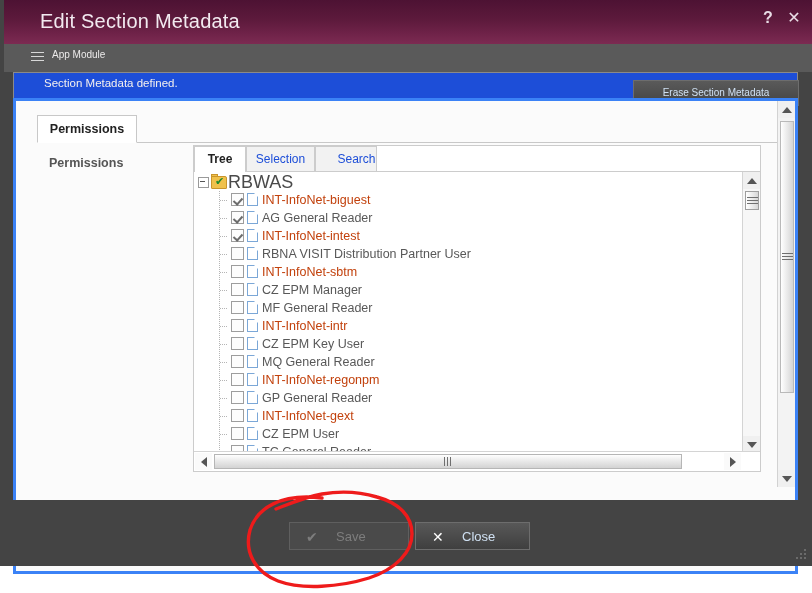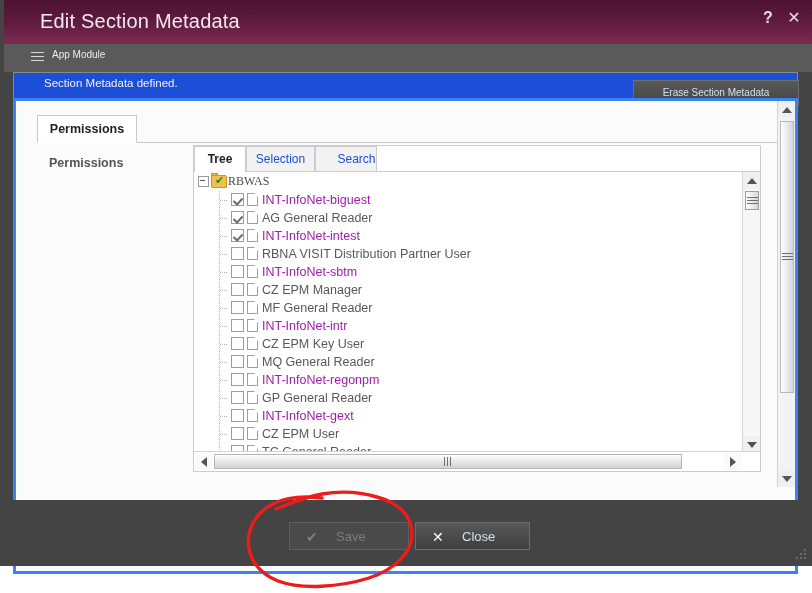--- a/index.html
+++ b/index.html
@@ -95,7 +95,7 @@
   .folder .f-tab{position:absolute;left:0;top:-2px;width:7px;height:3px;background:#f0c14b;border:1px solid #c9952b;border-bottom:none;box-sizing:border-box;}
   .folder .f-chk{position:absolute;left:4px;top:1px;width:9px;height:9px;color:#1f8a2e;
                  font-size:11px;line-height:9px;font-weight:bold;}
-  .root-label{font-size:12px;color:#4a4a4a;vertical-align:middle;font-family:Liberation Serif, serif;}
+  .root-label{font-size:18px;color:#4a4a4a;vertical-align:middle;}
 
   .child{padding-left:25px;}
   .dashes{display:inline-block;width:12px;vertical-align:middle;position:relative;height:18px;}

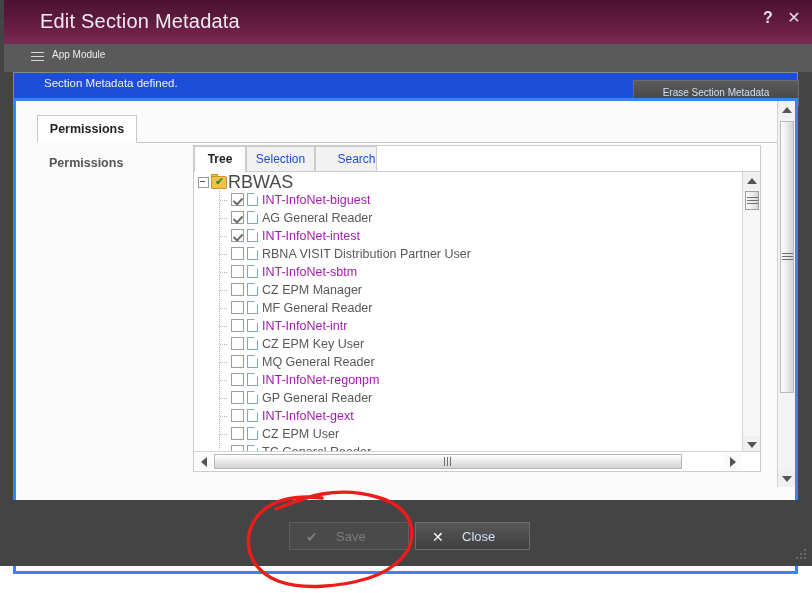--- a/index.html
+++ b/index.html
@@ -113,7 +113,7 @@
               border-top:4px solid #ffffff;border-right:0;}
   .node-label{font-size:12.5px;vertical-align:middle;}
   .c-dark{color:#585858;}
-  .c-blue{color:#a21caf;}
+  .c-blue{color:#c2410c;}
 
   
   #tree-vsb{position:absolute;right:0;top:0;width:18px;height:281px;

